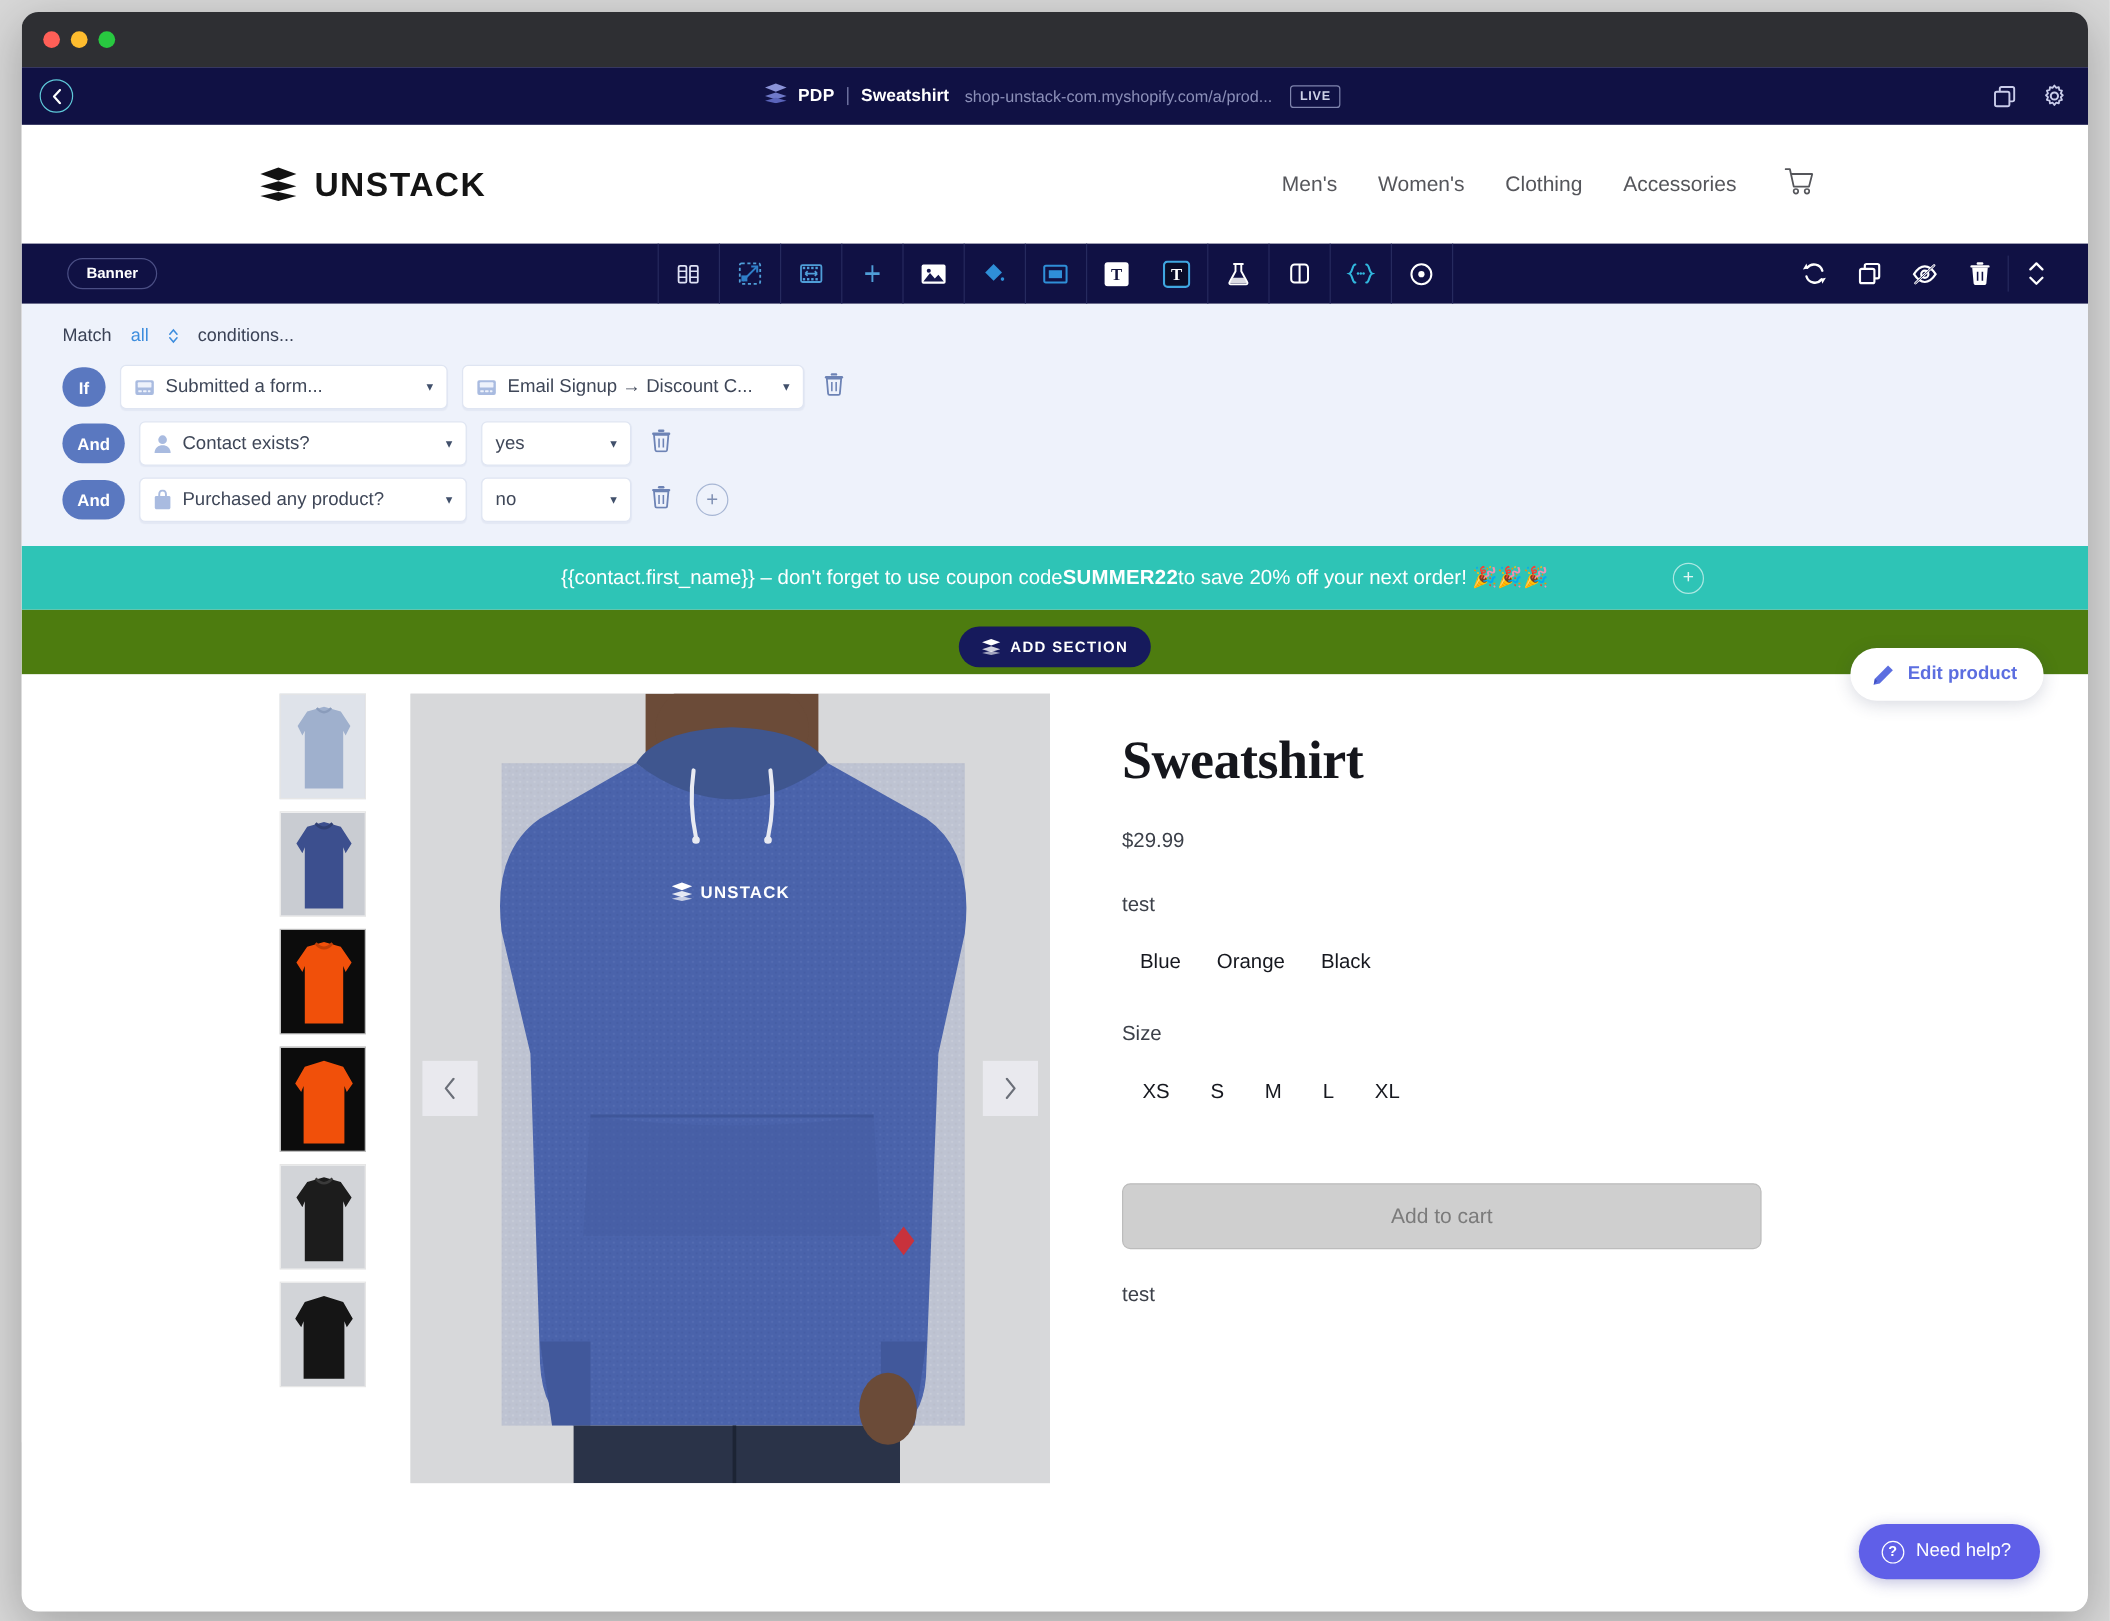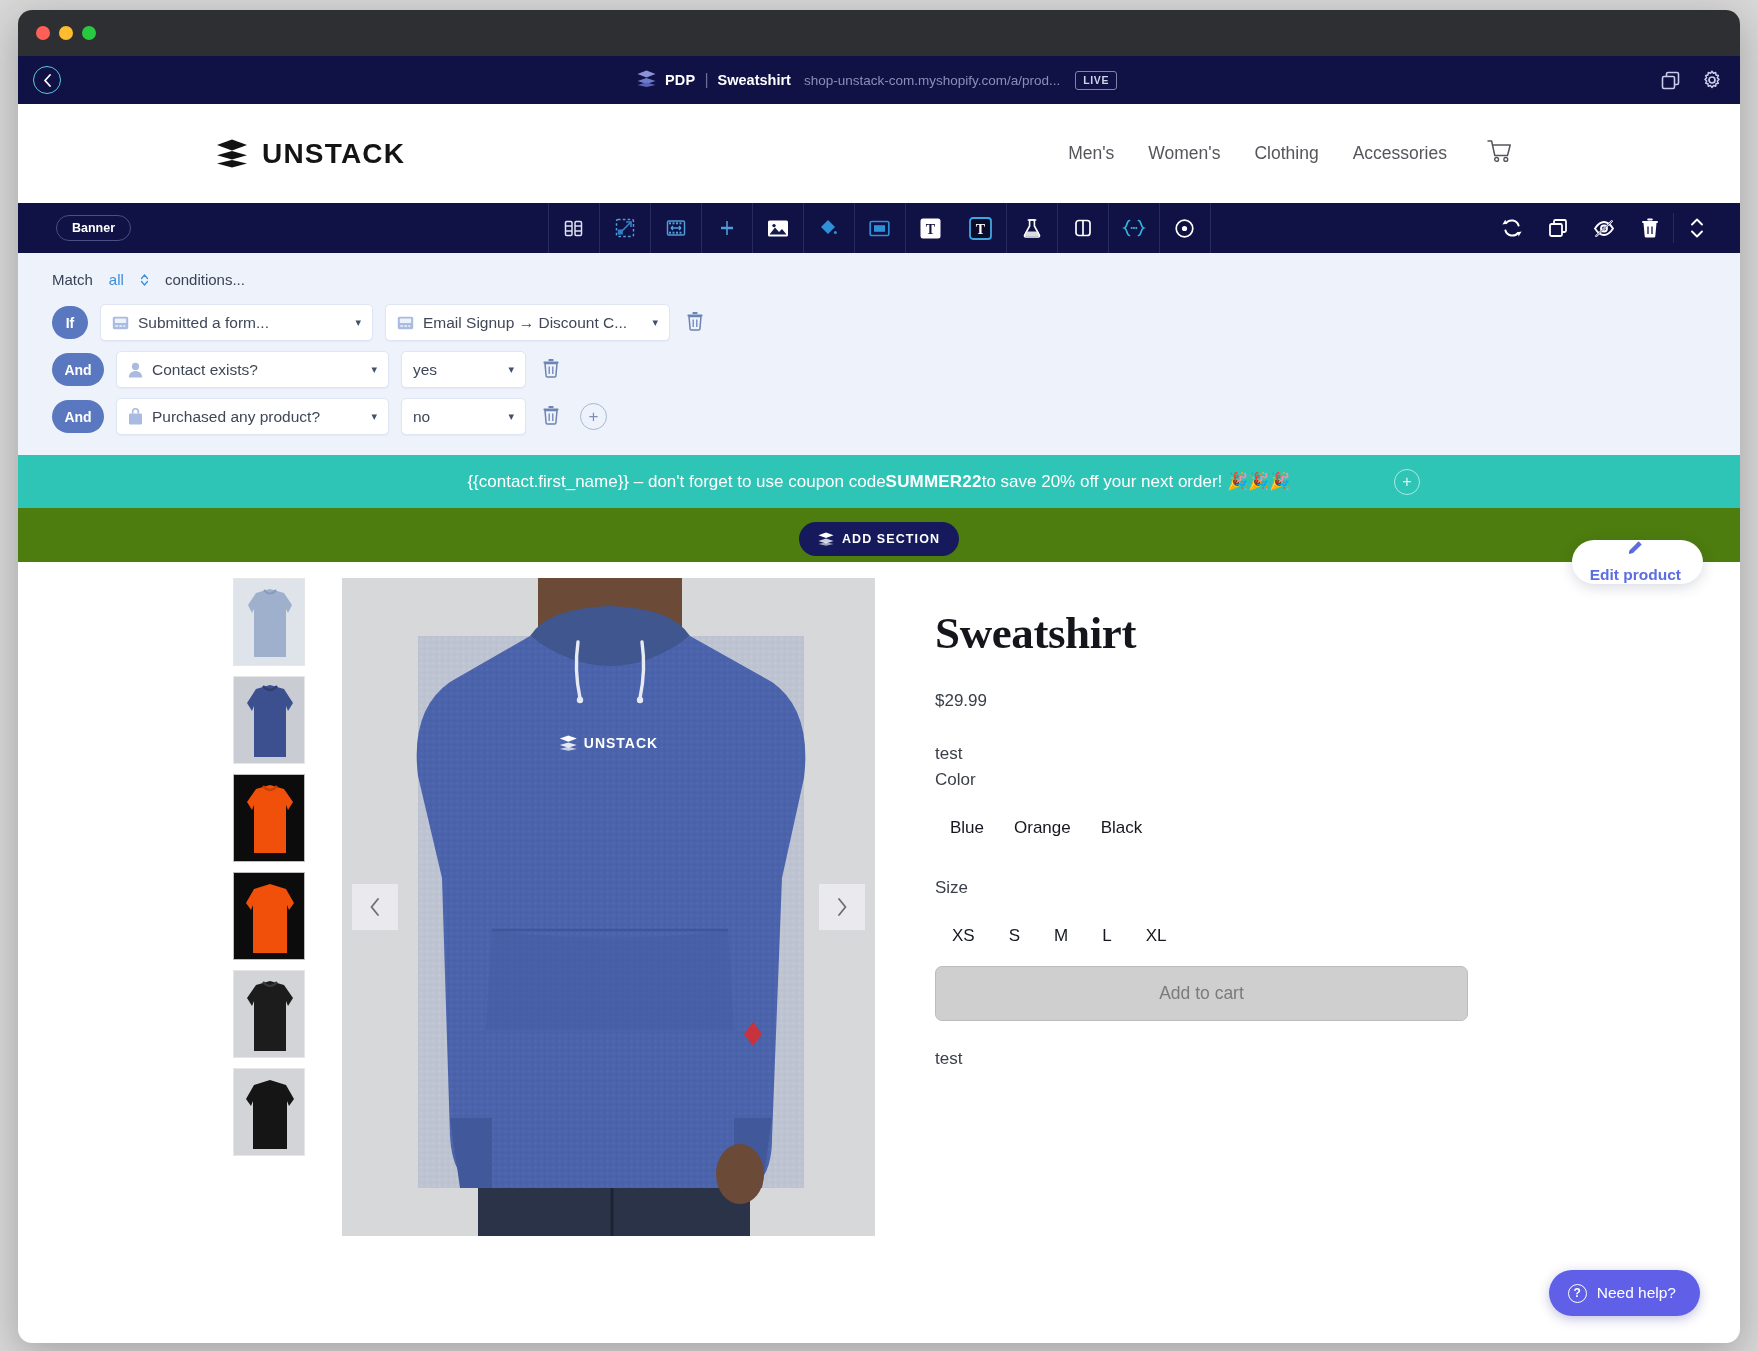--- a/index.html
+++ b/index.html
@@ -184,7 +184,6 @@
     padding: 0 22px 0 18px;
     color: #5c6ee0; font-size: 15.5px; font-weight: 700;
     cursor: pointer;
-    flex-direction: column;
   }
 
   .thumbs { width: 72px; margin-left: 215px; display: flex; flex-direction: column; gap: 10px; }

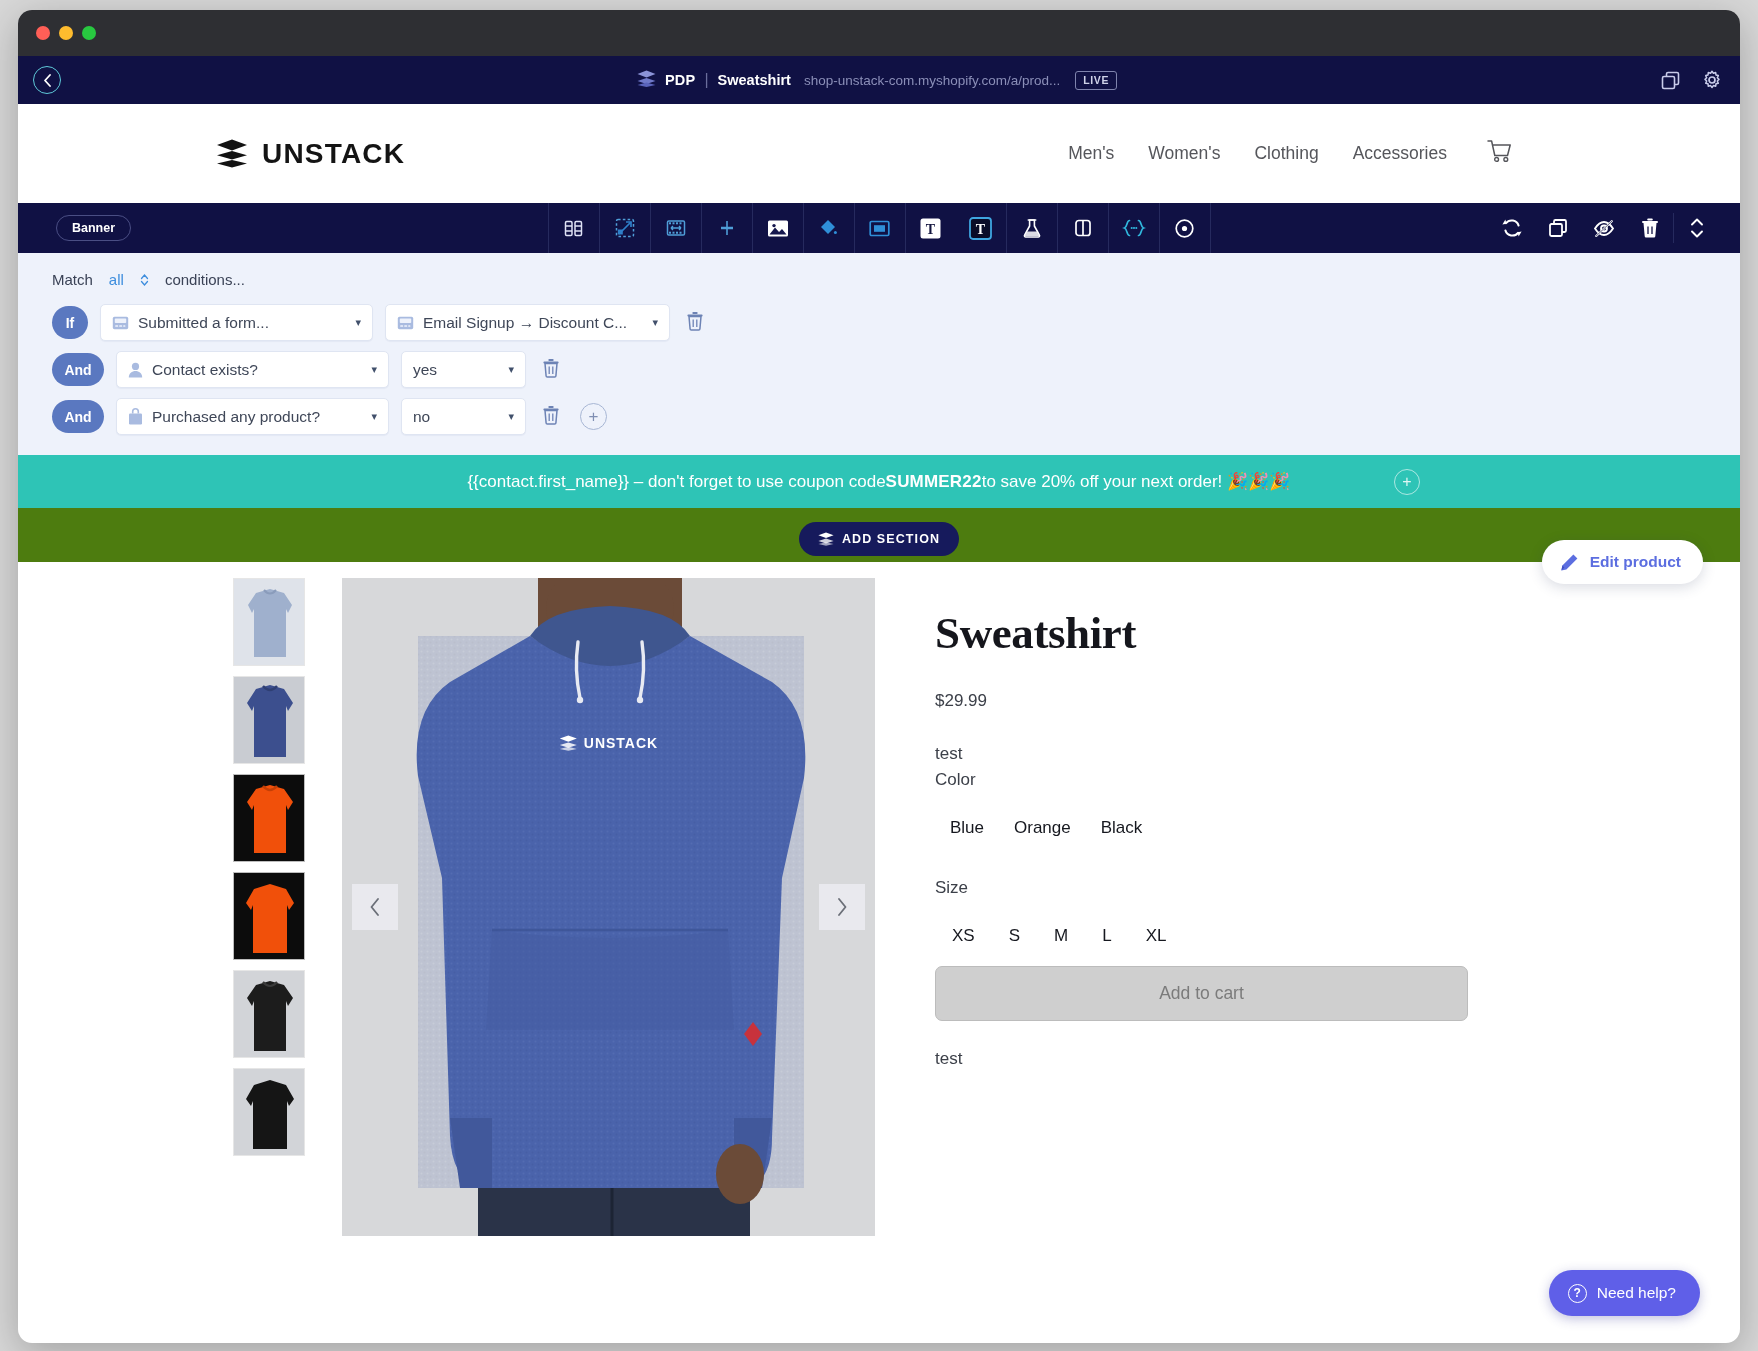--- a/index.html
+++ b/index.html
@@ -721,7 +721,6 @@
       <div class="p-title">Sweatshirt</div>
       <div class="p-price">$29.99</div>
       <div class="p-test">test</div>
-      <div class="p-label">Color</div>
       <div class="opt-row">
         <span class="opt">Blue</span>
         <span class="opt">Orange</span>

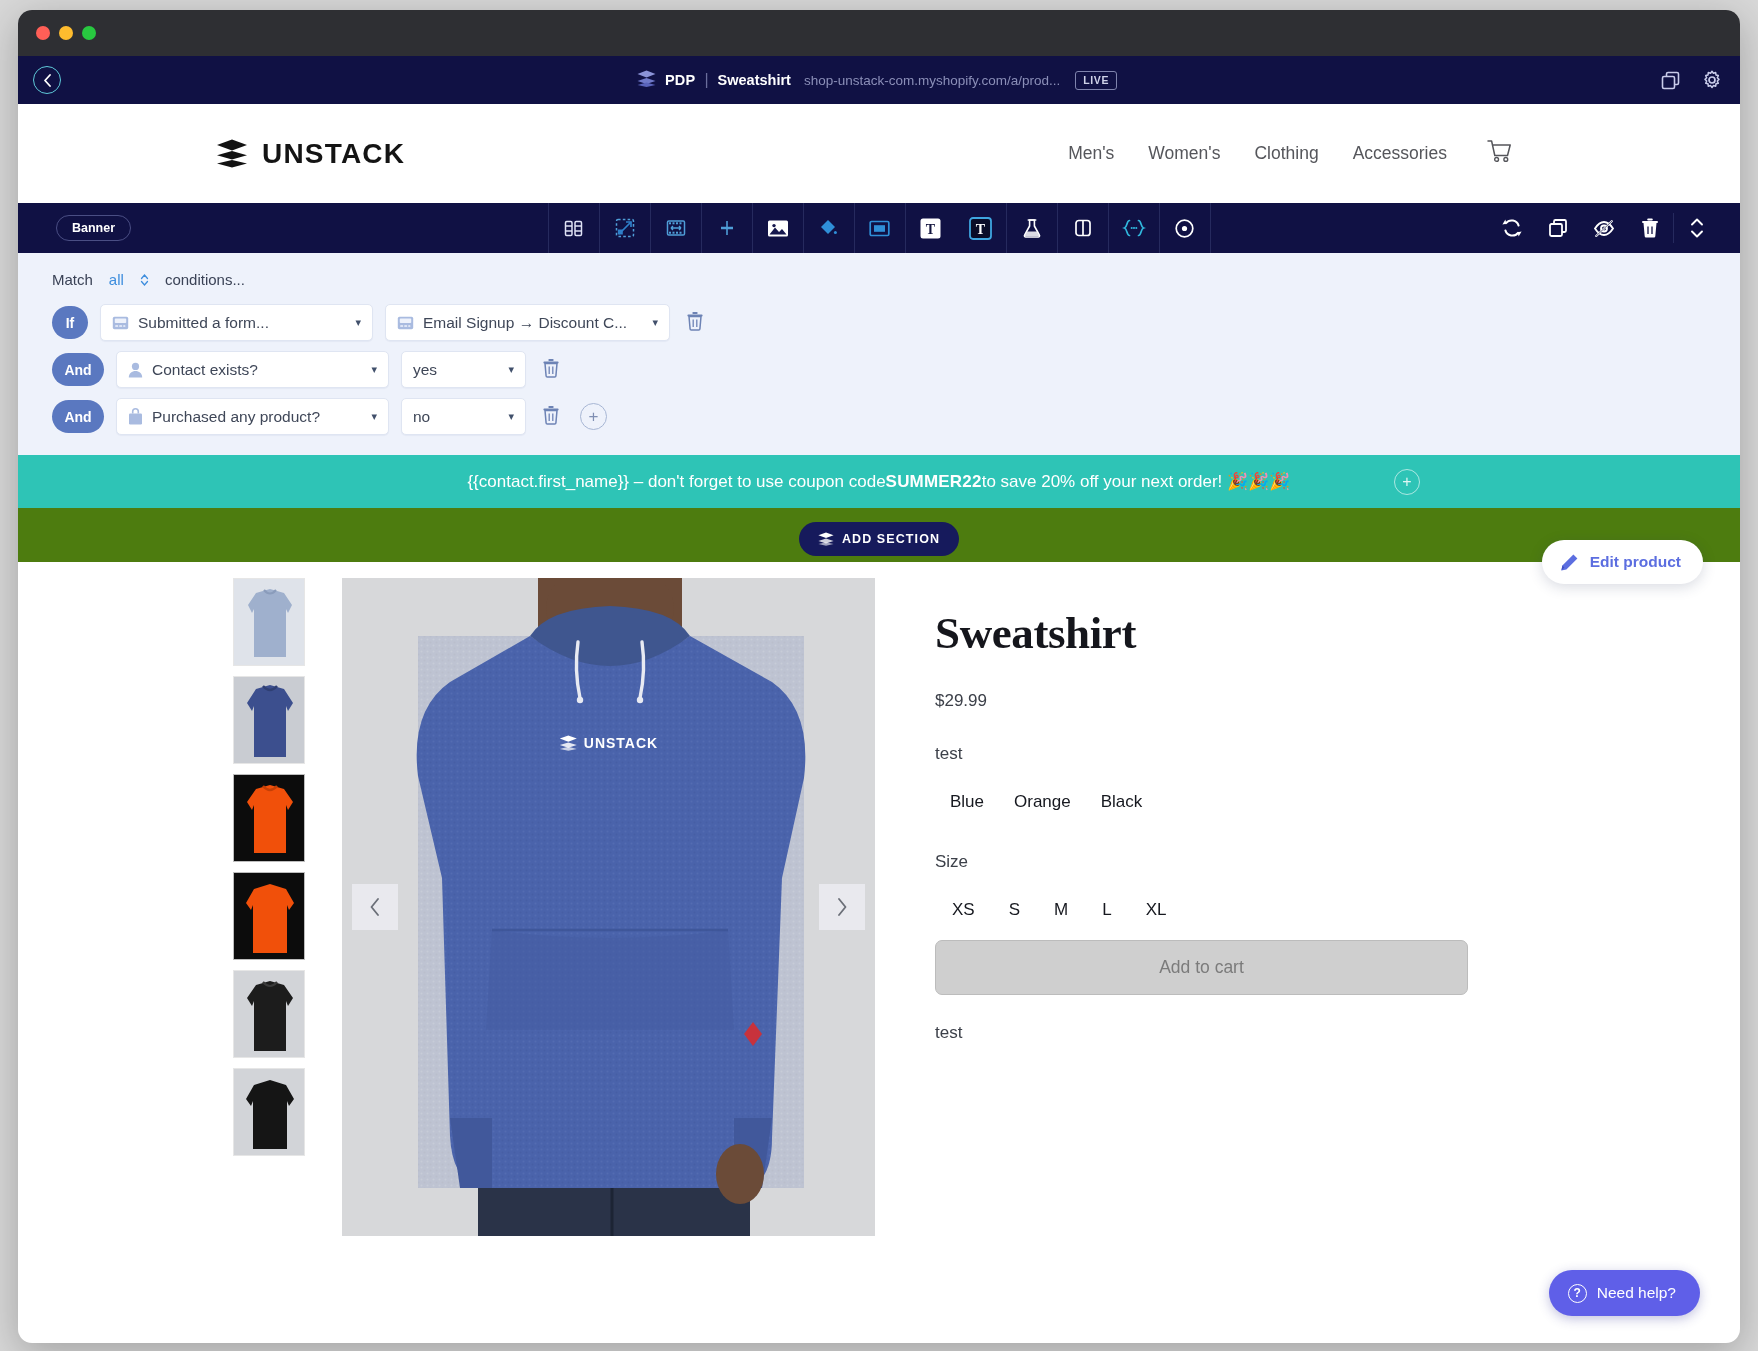--- a/index.html
+++ b/index.html
@@ -222,7 +222,7 @@
   .sizes { margin-top: 40px; }
   .size-opt { padding: 0 17px; }
   .addcart {
-    margin-top: 20px; width: 533px; height: 55px;
+    margin-top: 66px; width: 533px; height: 55px;
     background: #cfcfcf; border: 1px solid #bcbcbc; border-radius: 7px;
     display: flex; align-items: center; justify-content: center;
     color: #7b7b7b; font-size: 17.5px;

